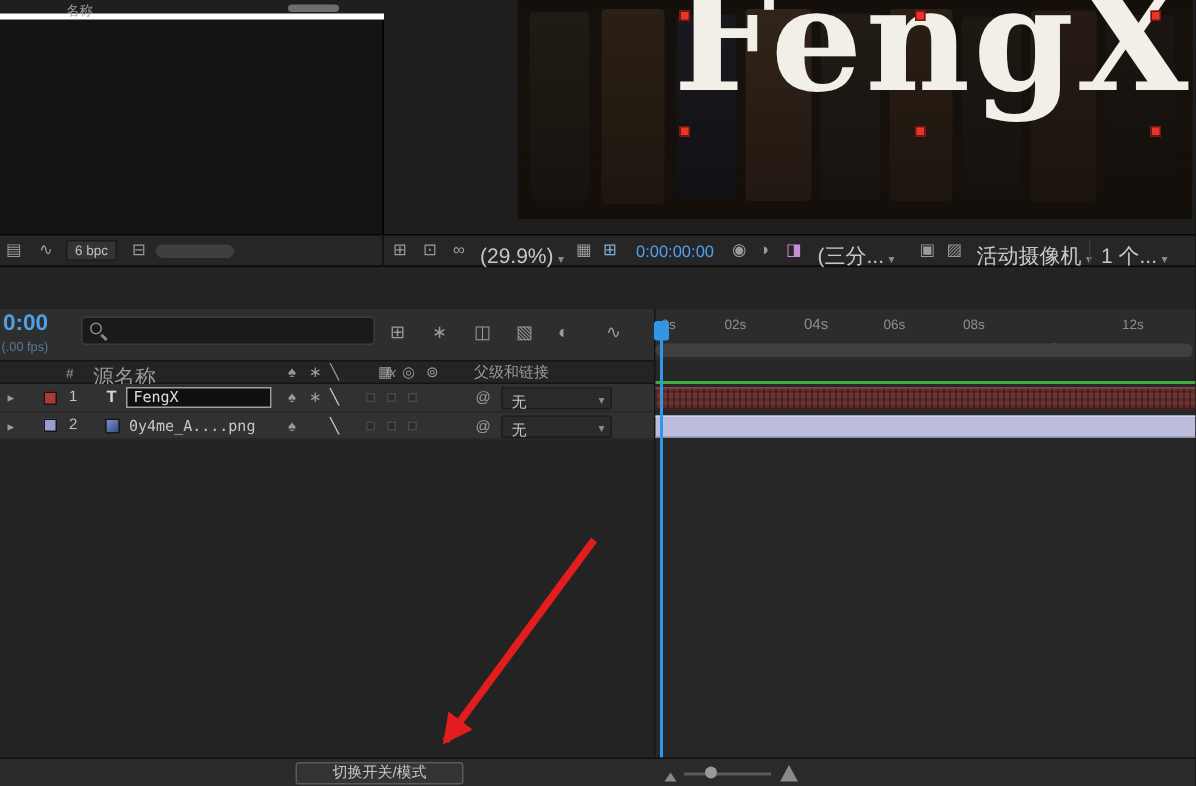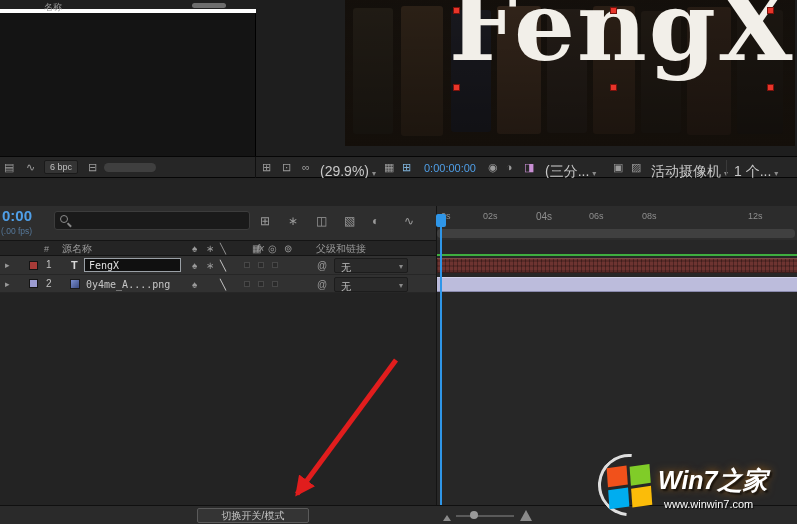--- a/index.html
+++ b/index.html
@@ -121,7 +121,7 @@
 
     <div class="abs" style="left:0;top:62px;width:436px;height:16px;background:#242424;border-top:1px solid #141414;border-bottom:1px solid #141414;">
       <span class="glyph" style="left:44px;top:4px;font-size:9px;color:#9a9a9a;">#</span>
-      <span class="glyph" style="left:62px;top:3px;font-size:10px;color:#9a9a9a;">源名称</span>
+      <span class="glyph" style="left:62px;top:3px;font-size:14px;color:#9a9a9a;">源名称</span>
       <span class="glyph" style="left:192px;top:3px;font-size:10px;">♠</span>
       <span class="glyph" style="left:206px;top:3px;font-size:10px;">∗</span>
       <span class="glyph" style="left:220px;top:3px;font-size:10px;">╲</span>

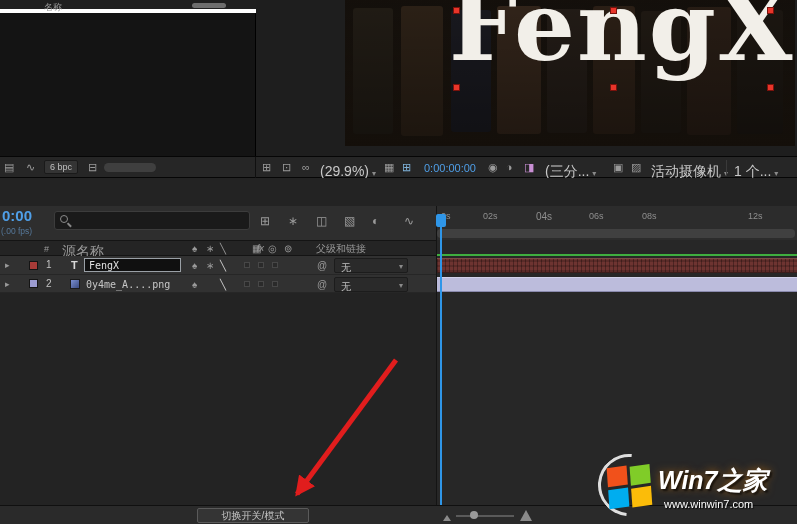--- a/index.html
+++ b/index.html
@@ -194,19 +194,6 @@
     </div>
   </div>
 
-  <div class="abs" style="left:596px;top:452px;width:200px;height:70px;">
-    <div class="abs" style="left:2px;top:2px;width:62px;height:62px;border-radius:50%;border:3px solid transparent;
-                border-top-color:rgba(255,255,255,.85);border-left-color:rgba(255,255,255,.85);transform:rotate(-40deg);"></div>
-    <div class="abs" style="left:12px;top:14px;width:44px;height:42px;transform:rotate(-4deg);">
-      <div class="abs" style="left:0;top:0;width:20px;height:19px;background:#f1511b;transform:skewY(-4deg);"></div>
-      <div class="abs" style="left:23px;top:0;width:20px;height:19px;background:#80cc28;transform:skewY(-4deg);"></div>
-      <div class="abs" style="left:0;top:22px;width:20px;height:19px;background:#00adef;transform:skewY(-4deg);"></div>
-      <div class="abs" style="left:23px;top:22px;width:20px;height:19px;background:#fbbc09;transform:skewY(-4deg);"></div>
-    </div>
-    <span class="abs" style="left:62px;top:12px;font-size:25px;font-weight:bold;font-style:italic;color:#ffffff;
-                 text-shadow:2px 2px 2px rgba(0,0,0,.65), 0 0 8px rgba(255,140,0,.55);white-space:nowrap;">Win7之家</span>
-    <span class="abs" style="left:68px;top:46px;font-size:11px;color:#ffffff;text-shadow:1px 1px 1px rgba(0,0,0,.8);">www.winwin7.com</span>
-  </div>
 
   <svg class="abs" style="left:0;top:0;pointer-events:none;" width="797" height="524" viewBox="0 0 797 524">
     <defs>

